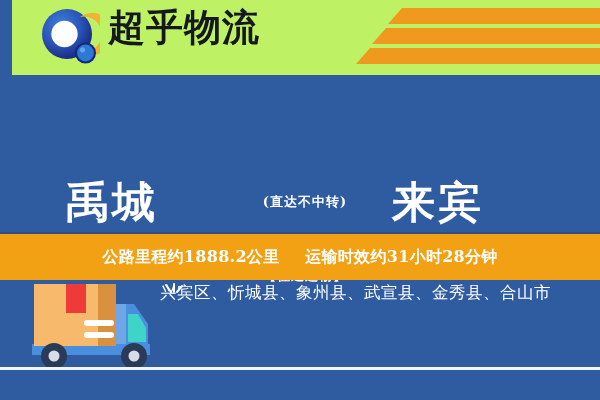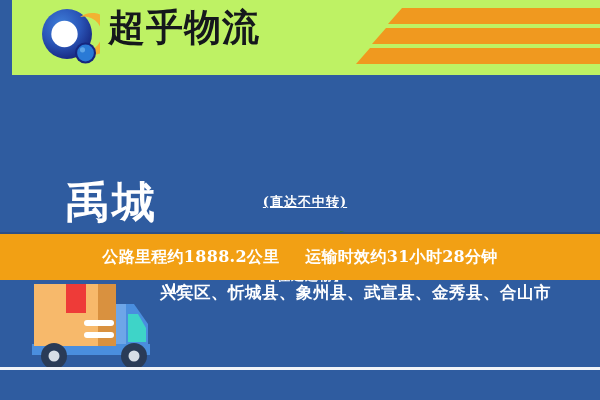--- a/index.html
+++ b/index.html
@@ -81,7 +81,7 @@
     white-space:nowrap;
     letter-spacing:1px;
   }
-  .mid-top{margin-bottom:20px;text-decoration:underline;}
+  .mid-top{margin-bottom:20px;}
   .arrows{width:160px;height:34px;margin:0 -15px 2px -15px;}
   .mid-bottom{margin-top:2px;}
 

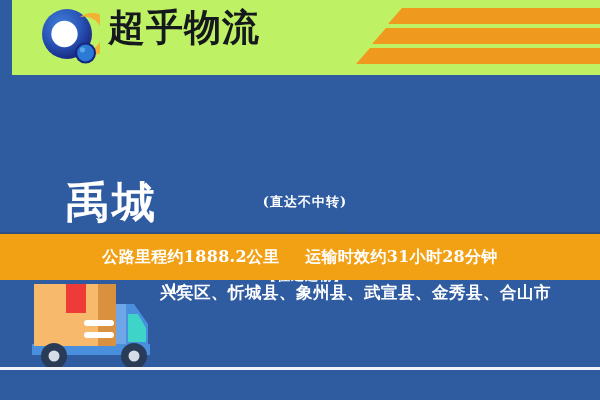--- a/index.html
+++ b/index.html
@@ -186,6 +186,7 @@
       <div class="mid-bottom">【往返运输】</div>
     </div>
 
+    <div class="city city-to">来宾</div>
   </div>
 
   <div class="infobar">

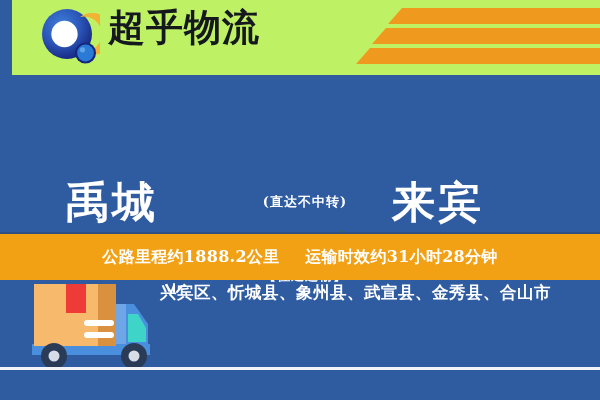--- a/index.html
+++ b/index.html
@@ -109,7 +109,7 @@
     position:absolute;left:160px;top:282px;
     width:430px;
     font-family:"DejaVu Serif","Liberation Serif",serif;
-    font-weight:bold;
+    font-weight:normal;
     font-size:16.5px;
     color:#ffffff;
     white-space:nowrap;

